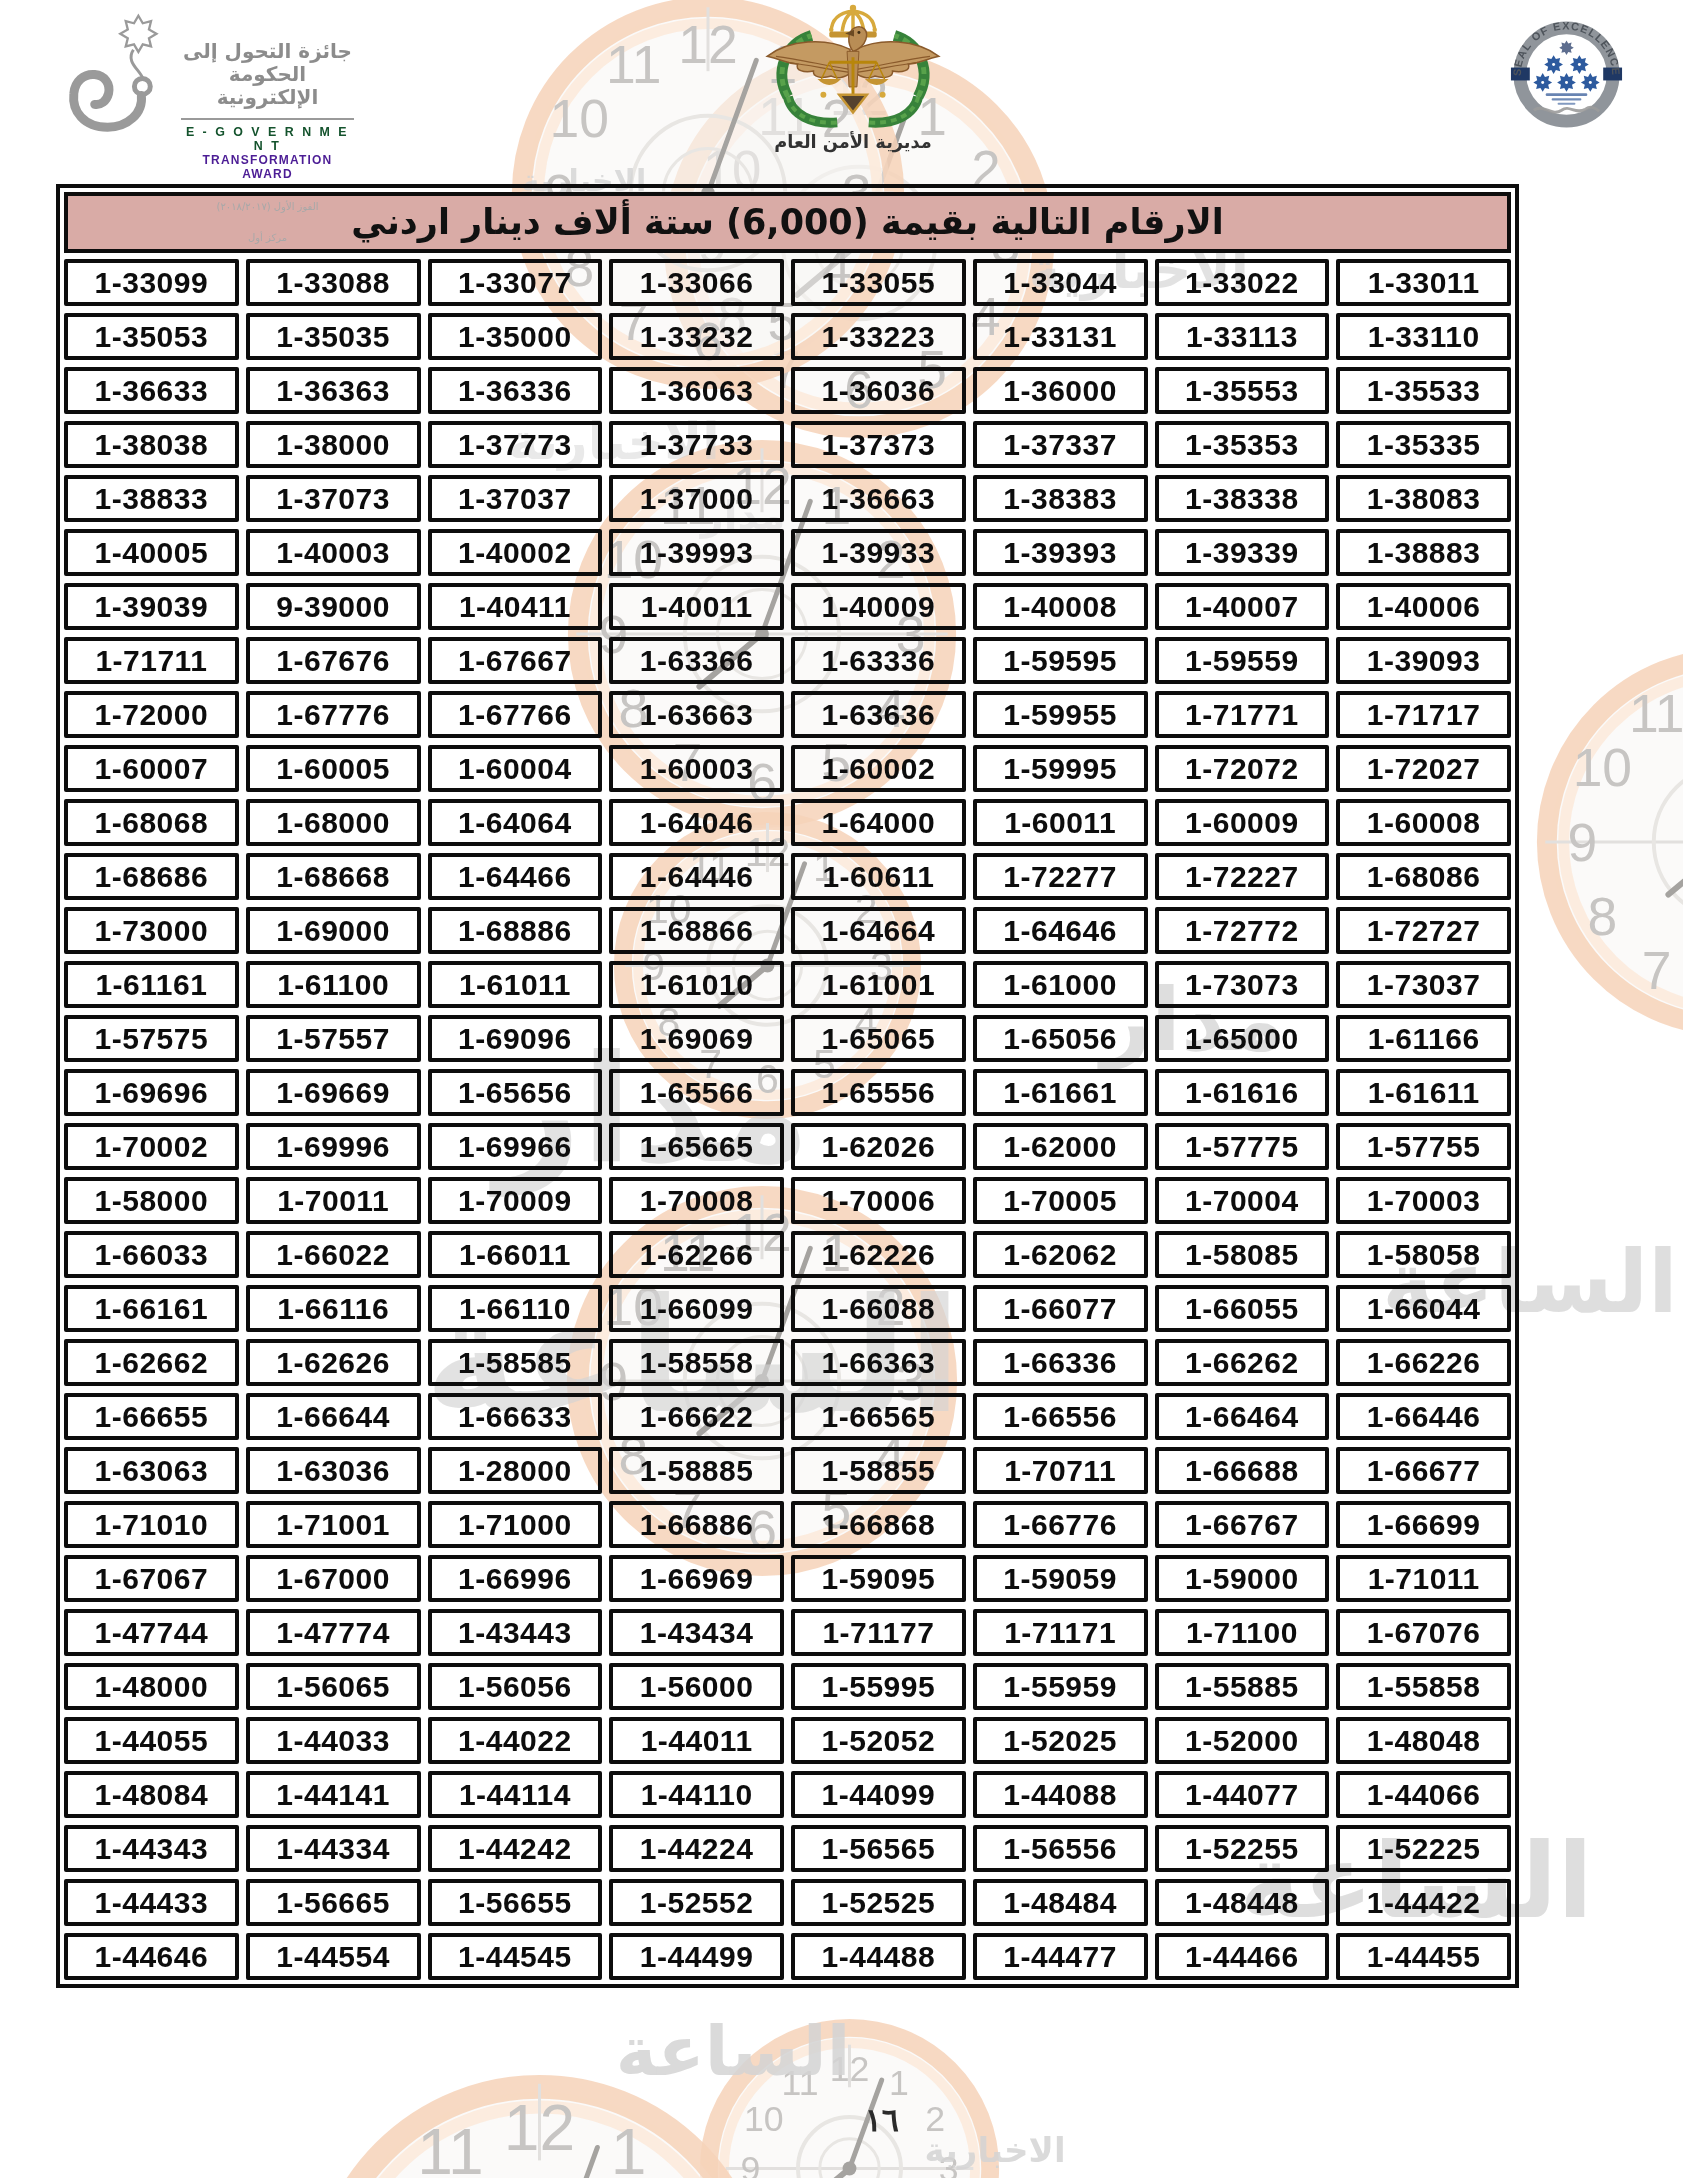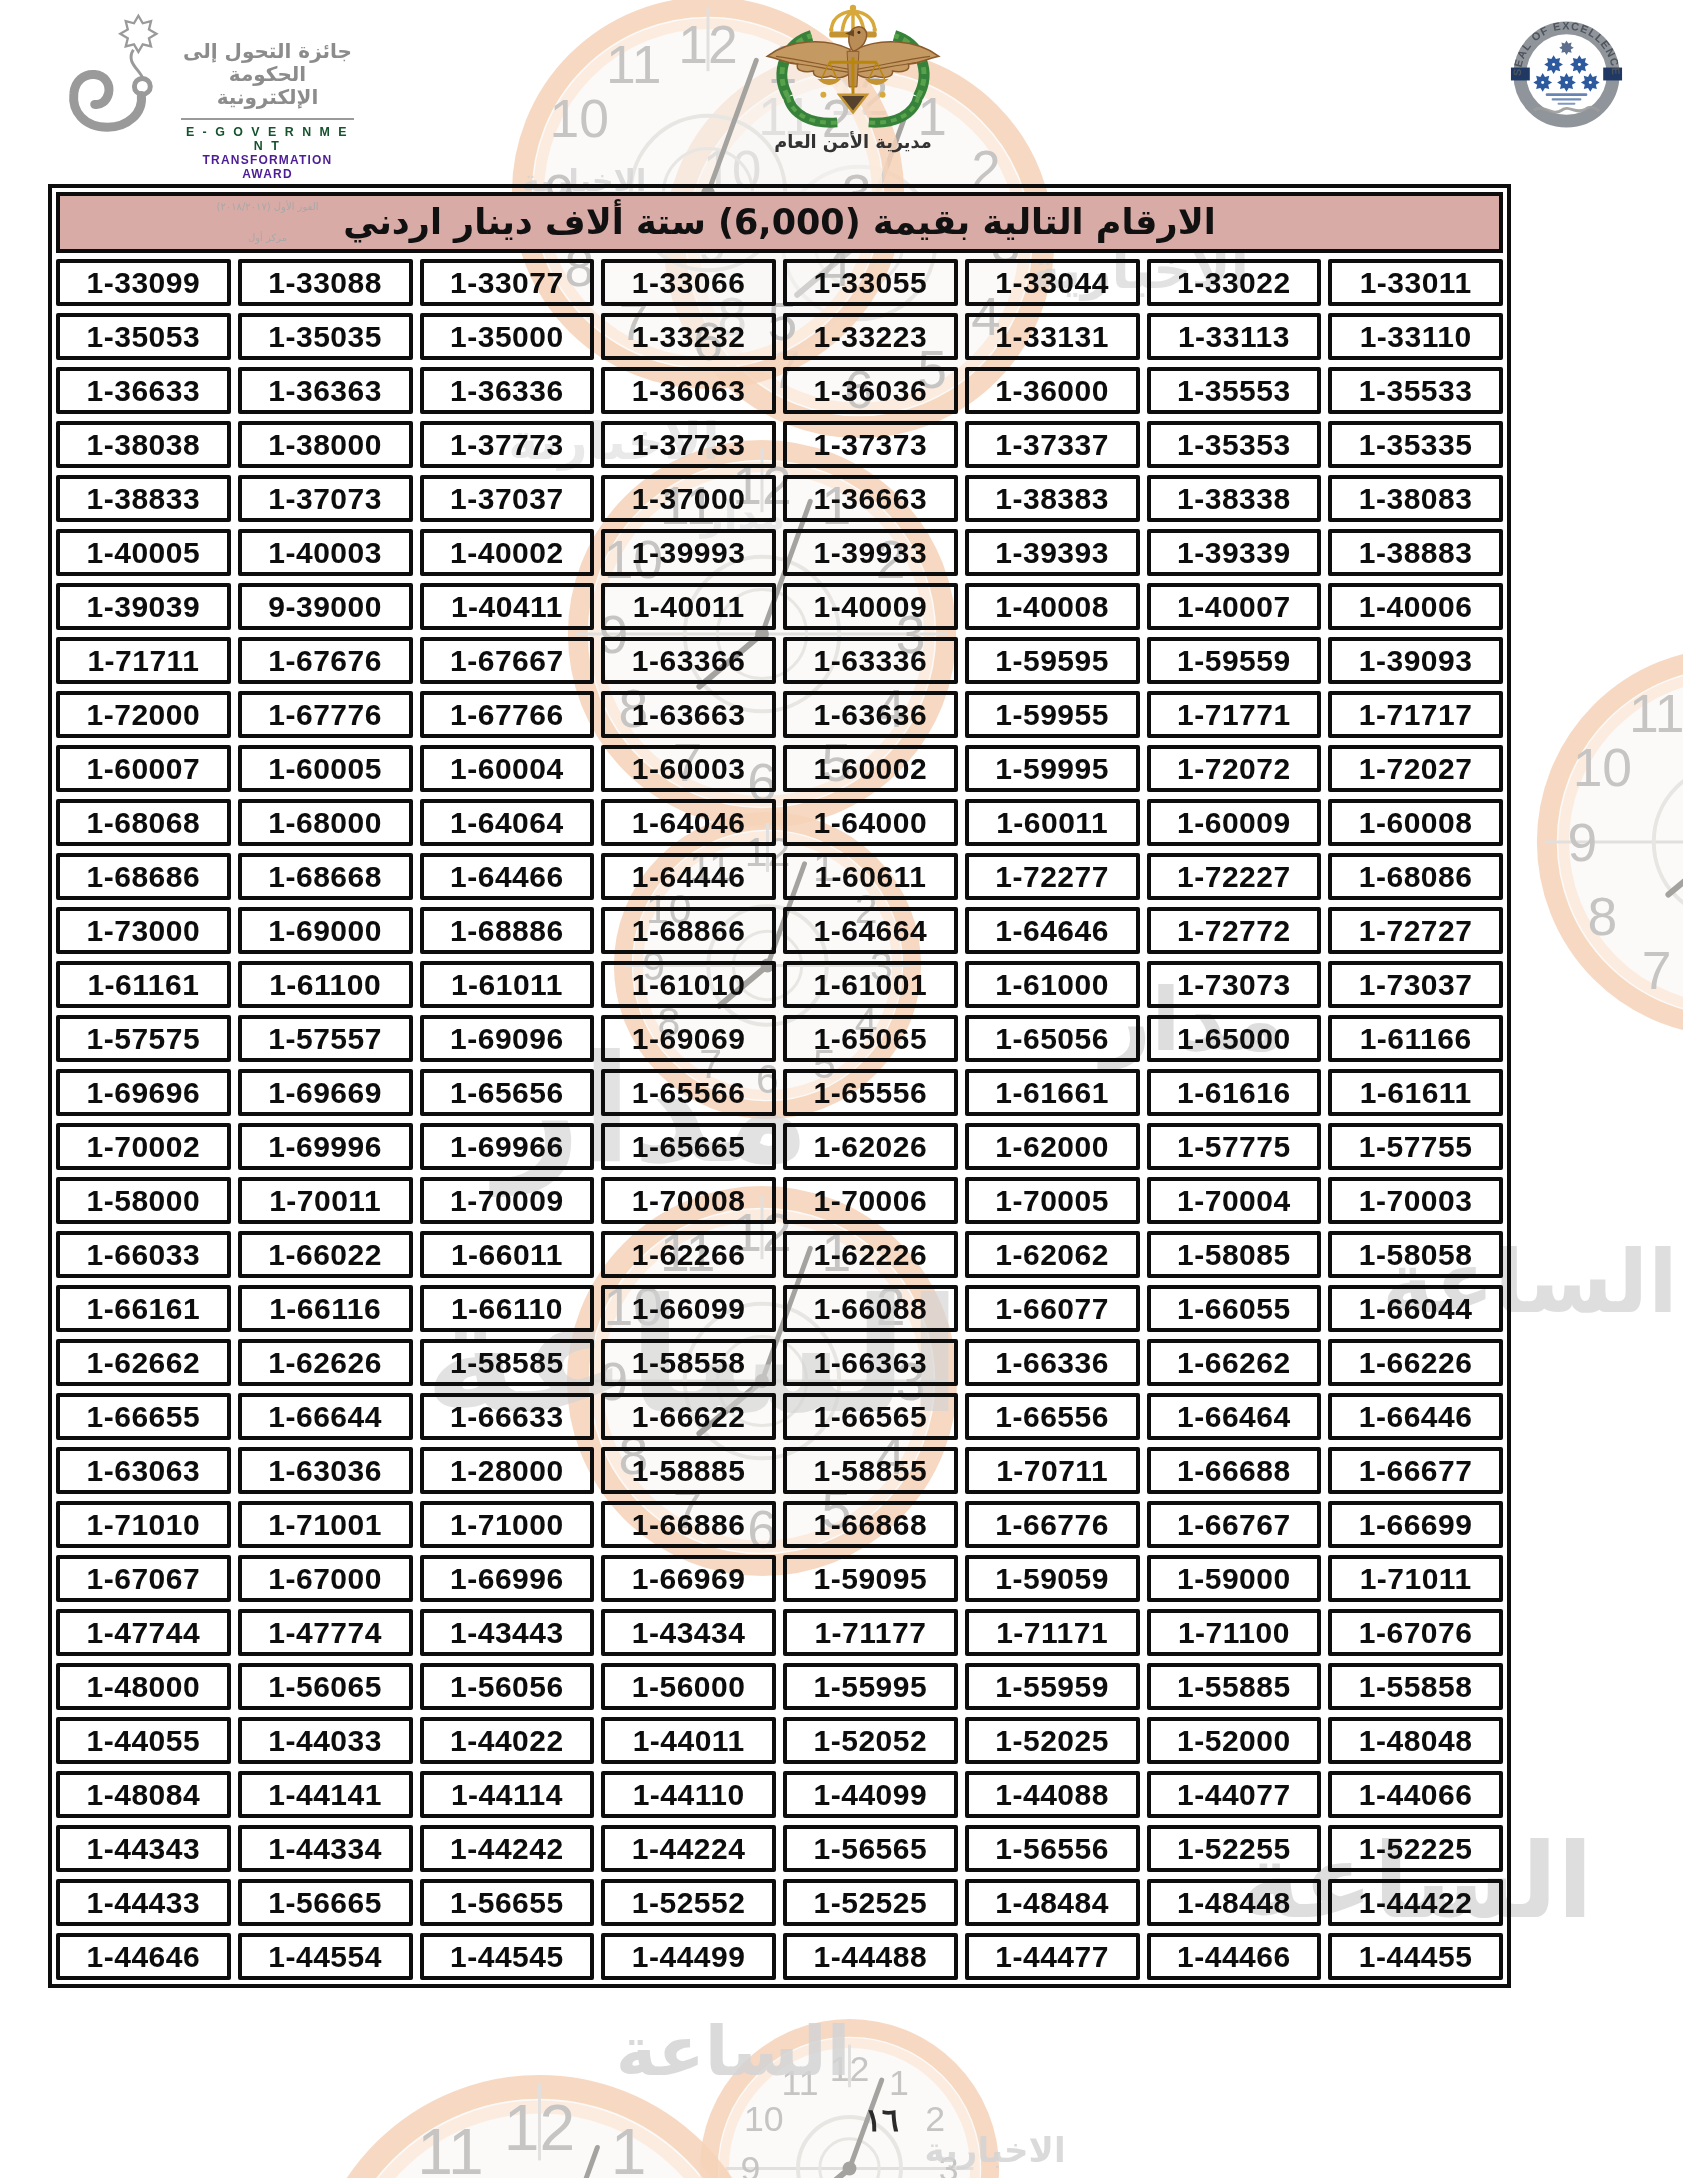--- a/index.html
+++ b/index.html
@@ -18,7 +18,7 @@
   }
   
   .table-wrap{
-    position:absolute;left:48px;top:184px;width:1463px;
+    position:absolute;left:56px;top:184px;width:1463px;
     border:4px solid #0d0d0d;padding:4px;z-index:2;box-sizing:border-box;
     background:transparent;
   }

